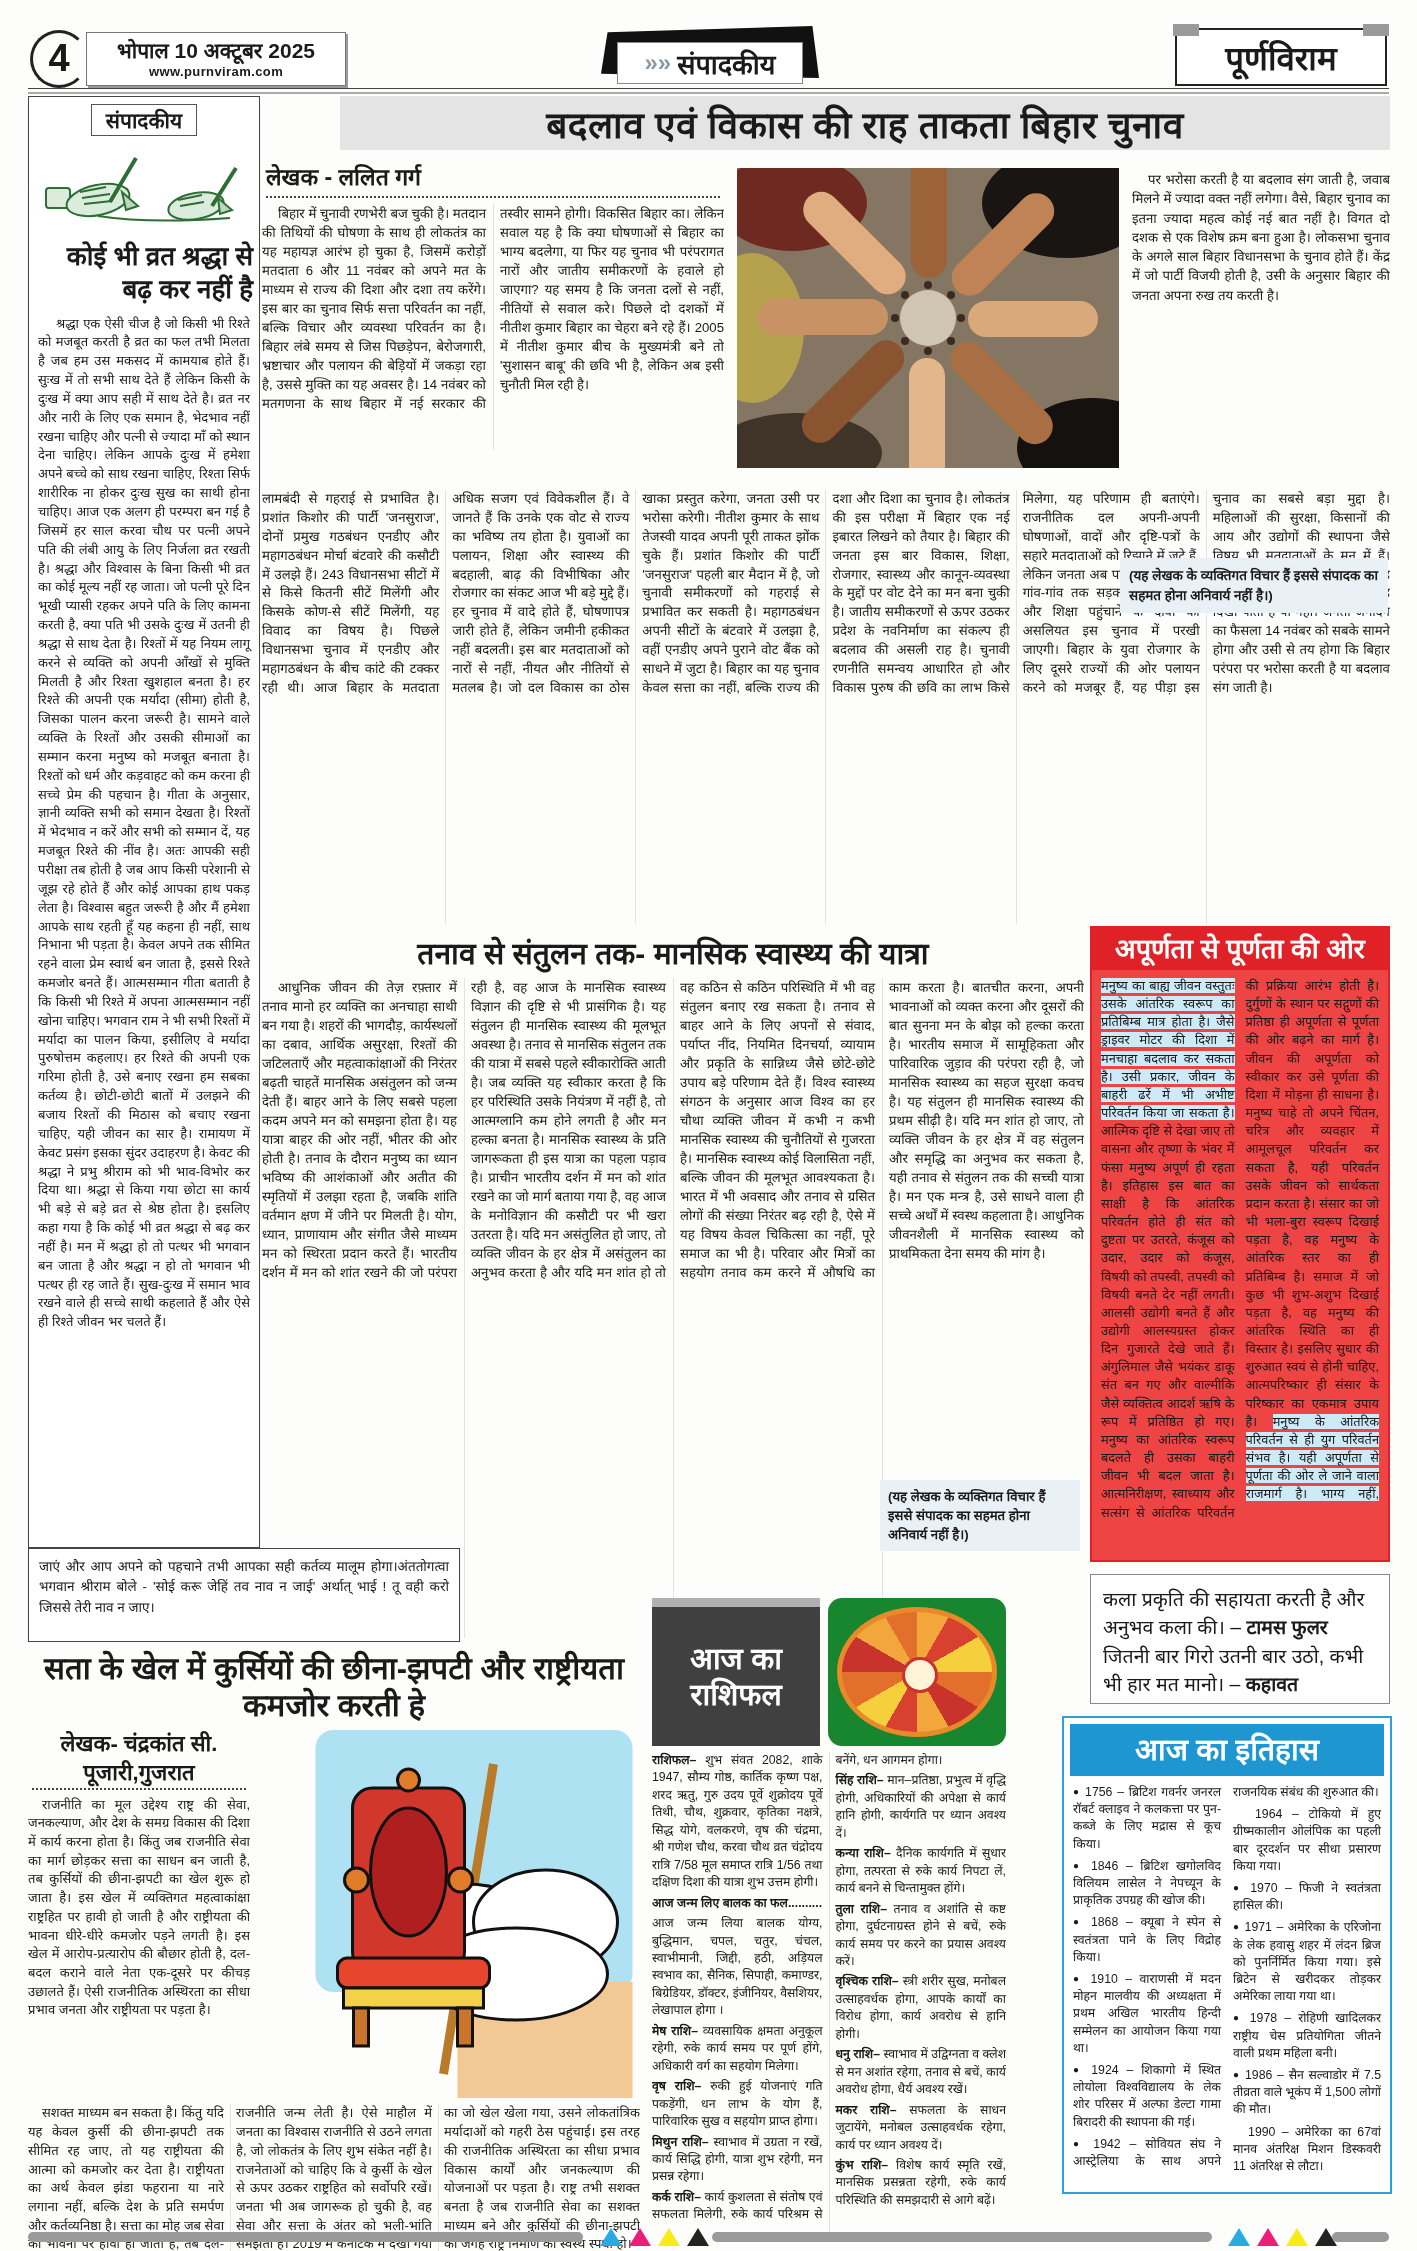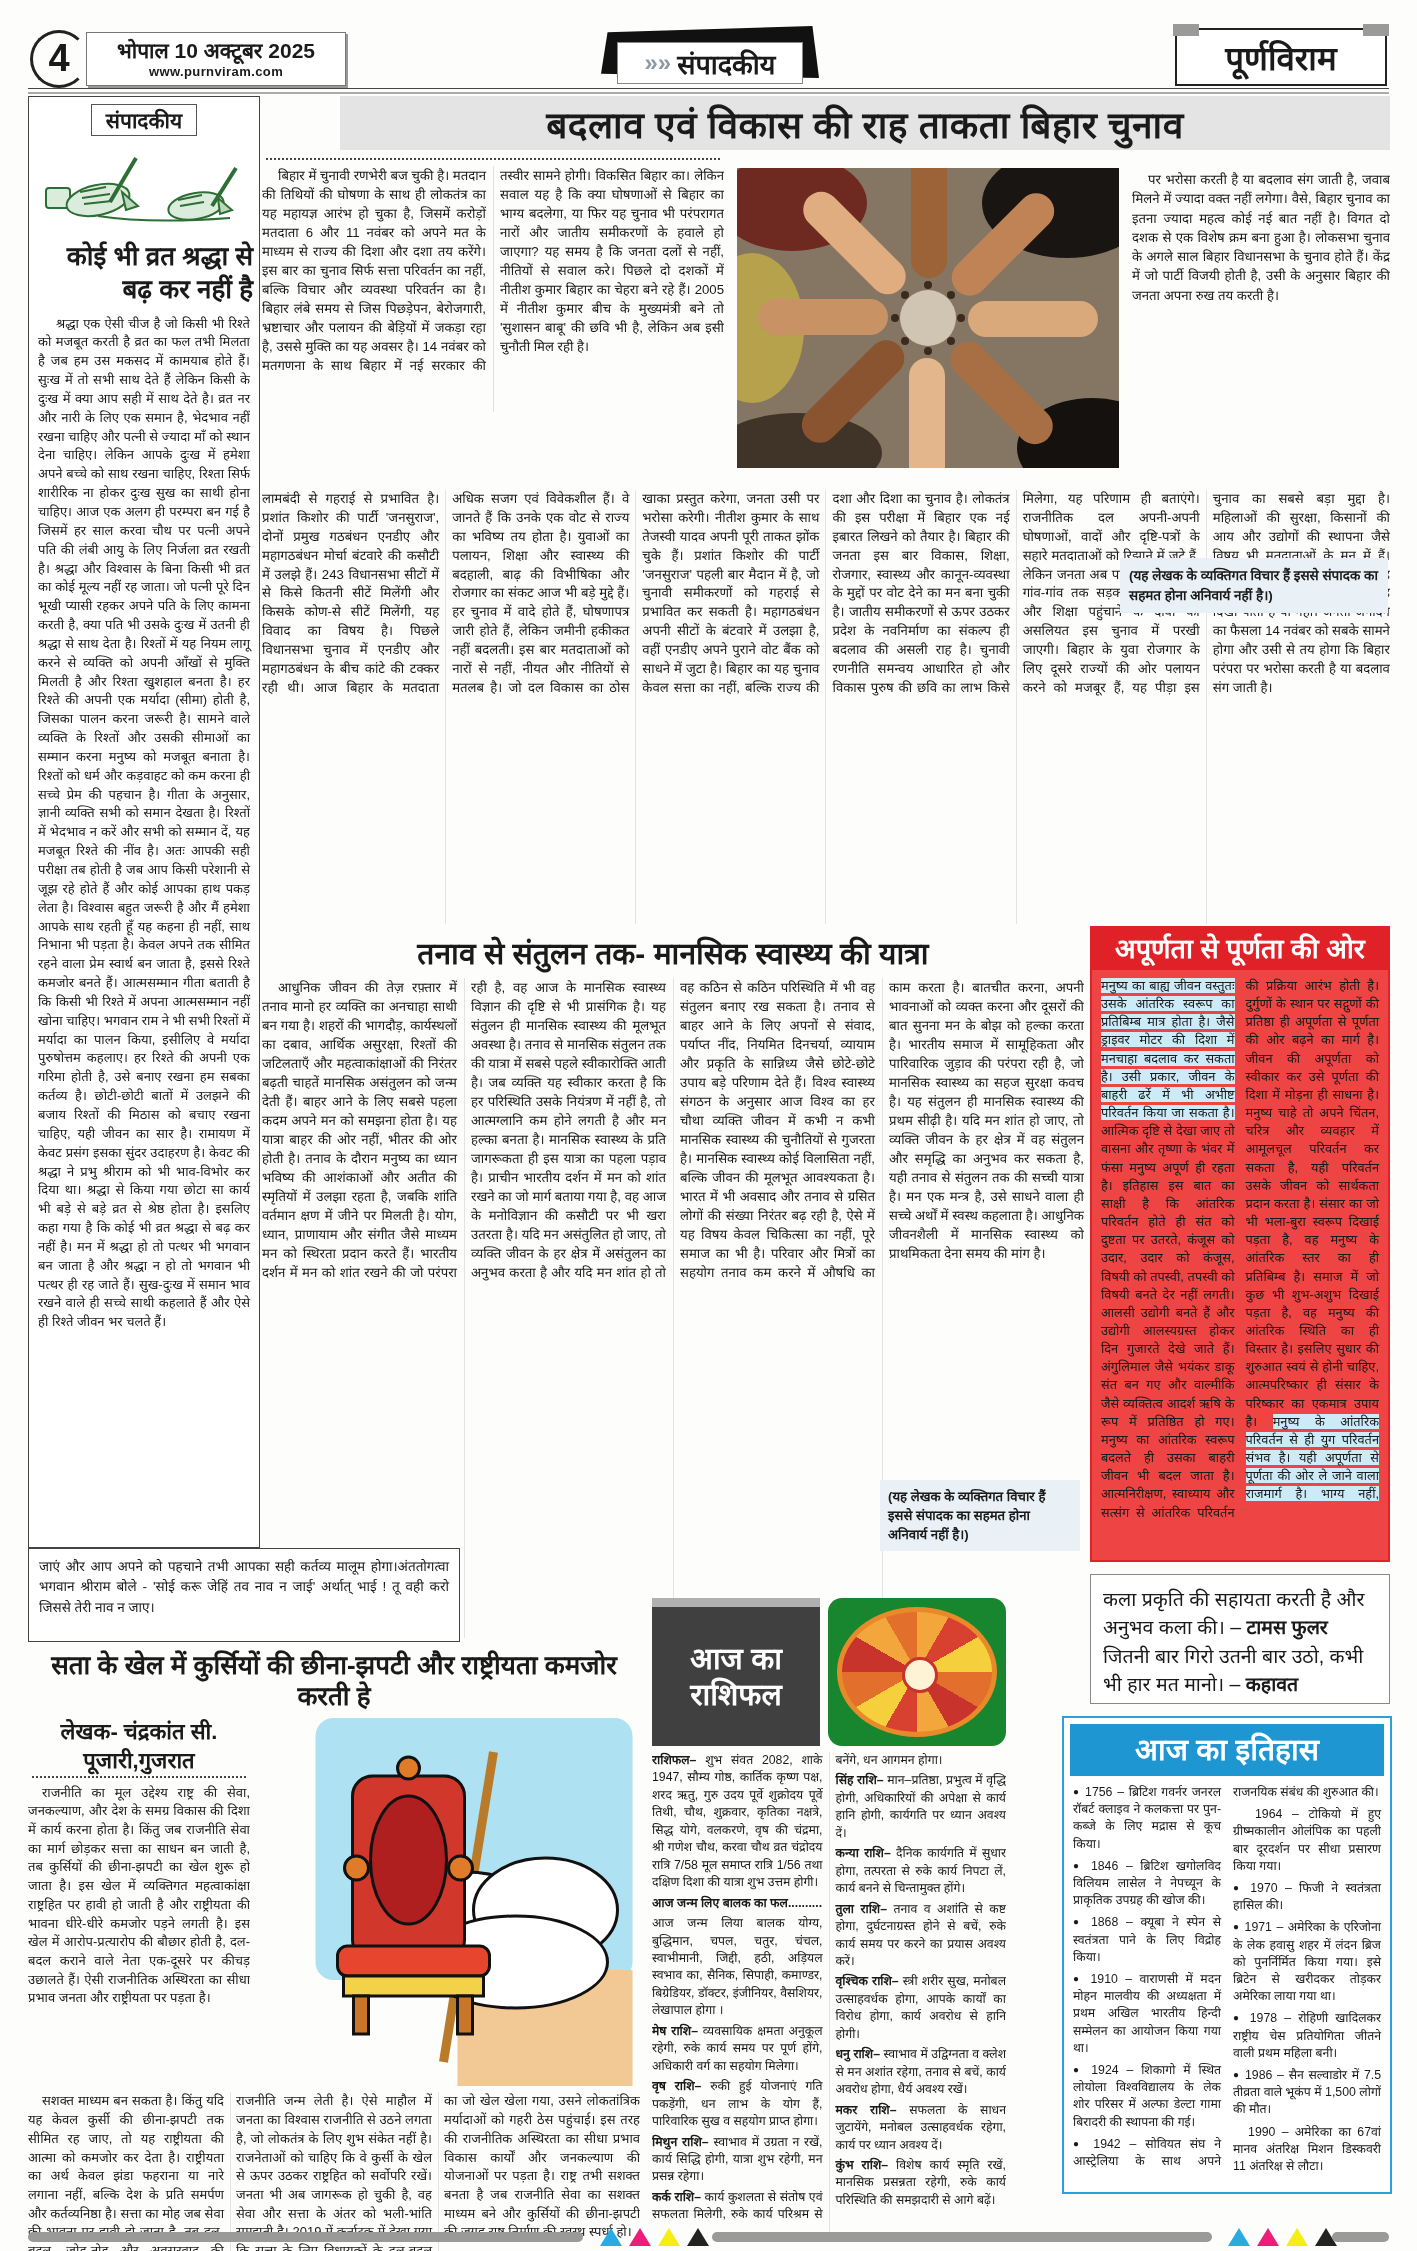--- a/index.html
+++ b/index.html
@@ -154,6 +154,7 @@
   <div class="bihar-head">बदलाव एवं विकास की राह ताकता बिहार चुनाव</div>
   <div class="bihar-top">
     <div class="bihar-left">
+      <div class="byline">लेखक -  ललित गर्ग</div>
       <div class="dotted"></div>
       <div class="twocol">बिहार में चुनावी रणभेरी बज चुकी है। मतदान की तिथियों की घोषणा के साथ ही लोकतंत्र का यह महायज्ञ आरंभ हो चुका है, जिसमें करोड़ों मतदाता 6 और 11 नवंबर को अपने मत के माध्यम से राज्य की दिशा और दशा तय करेंगे। इस बार का चुनाव सिर्फ सत्ता परिवर्तन का नहीं, बल्कि विचार और व्यवस्था परिवर्तन का है। बिहार लंबे समय से जिस पिछड़ेपन, बेरोजगारी, भ्रष्टाचार और पलायन की बेड़ियों में जकड़ा रहा है, उससे मुक्ति का यह अवसर है। 14 नवंबर को मतगणना के साथ बिहार में नई सरकार की तस्वीर सामने होगी। विकसित बिहार का। लेकिन सवाल यह है कि क्या घोषणाओं से बिहार का भाग्य बदलेगा, या फिर यह चुनाव भी परंपरागत नारों और जातीय समीकरणों के हवाले हो जाएगा? यह समय है कि जनता दलों से नहीं, नीतियों से सवाल करे। पिछले दो दशकों में नीतीश कुमार बिहार का चेहरा बने रहे हैं। 2005 में नीतीश कुमार बीच के मुख्यमंत्री बने तो 'सुशासन बाबू' की छवि भी है, लेकिन अब इसी चुनौती मिल रही है।</div>
     </div>

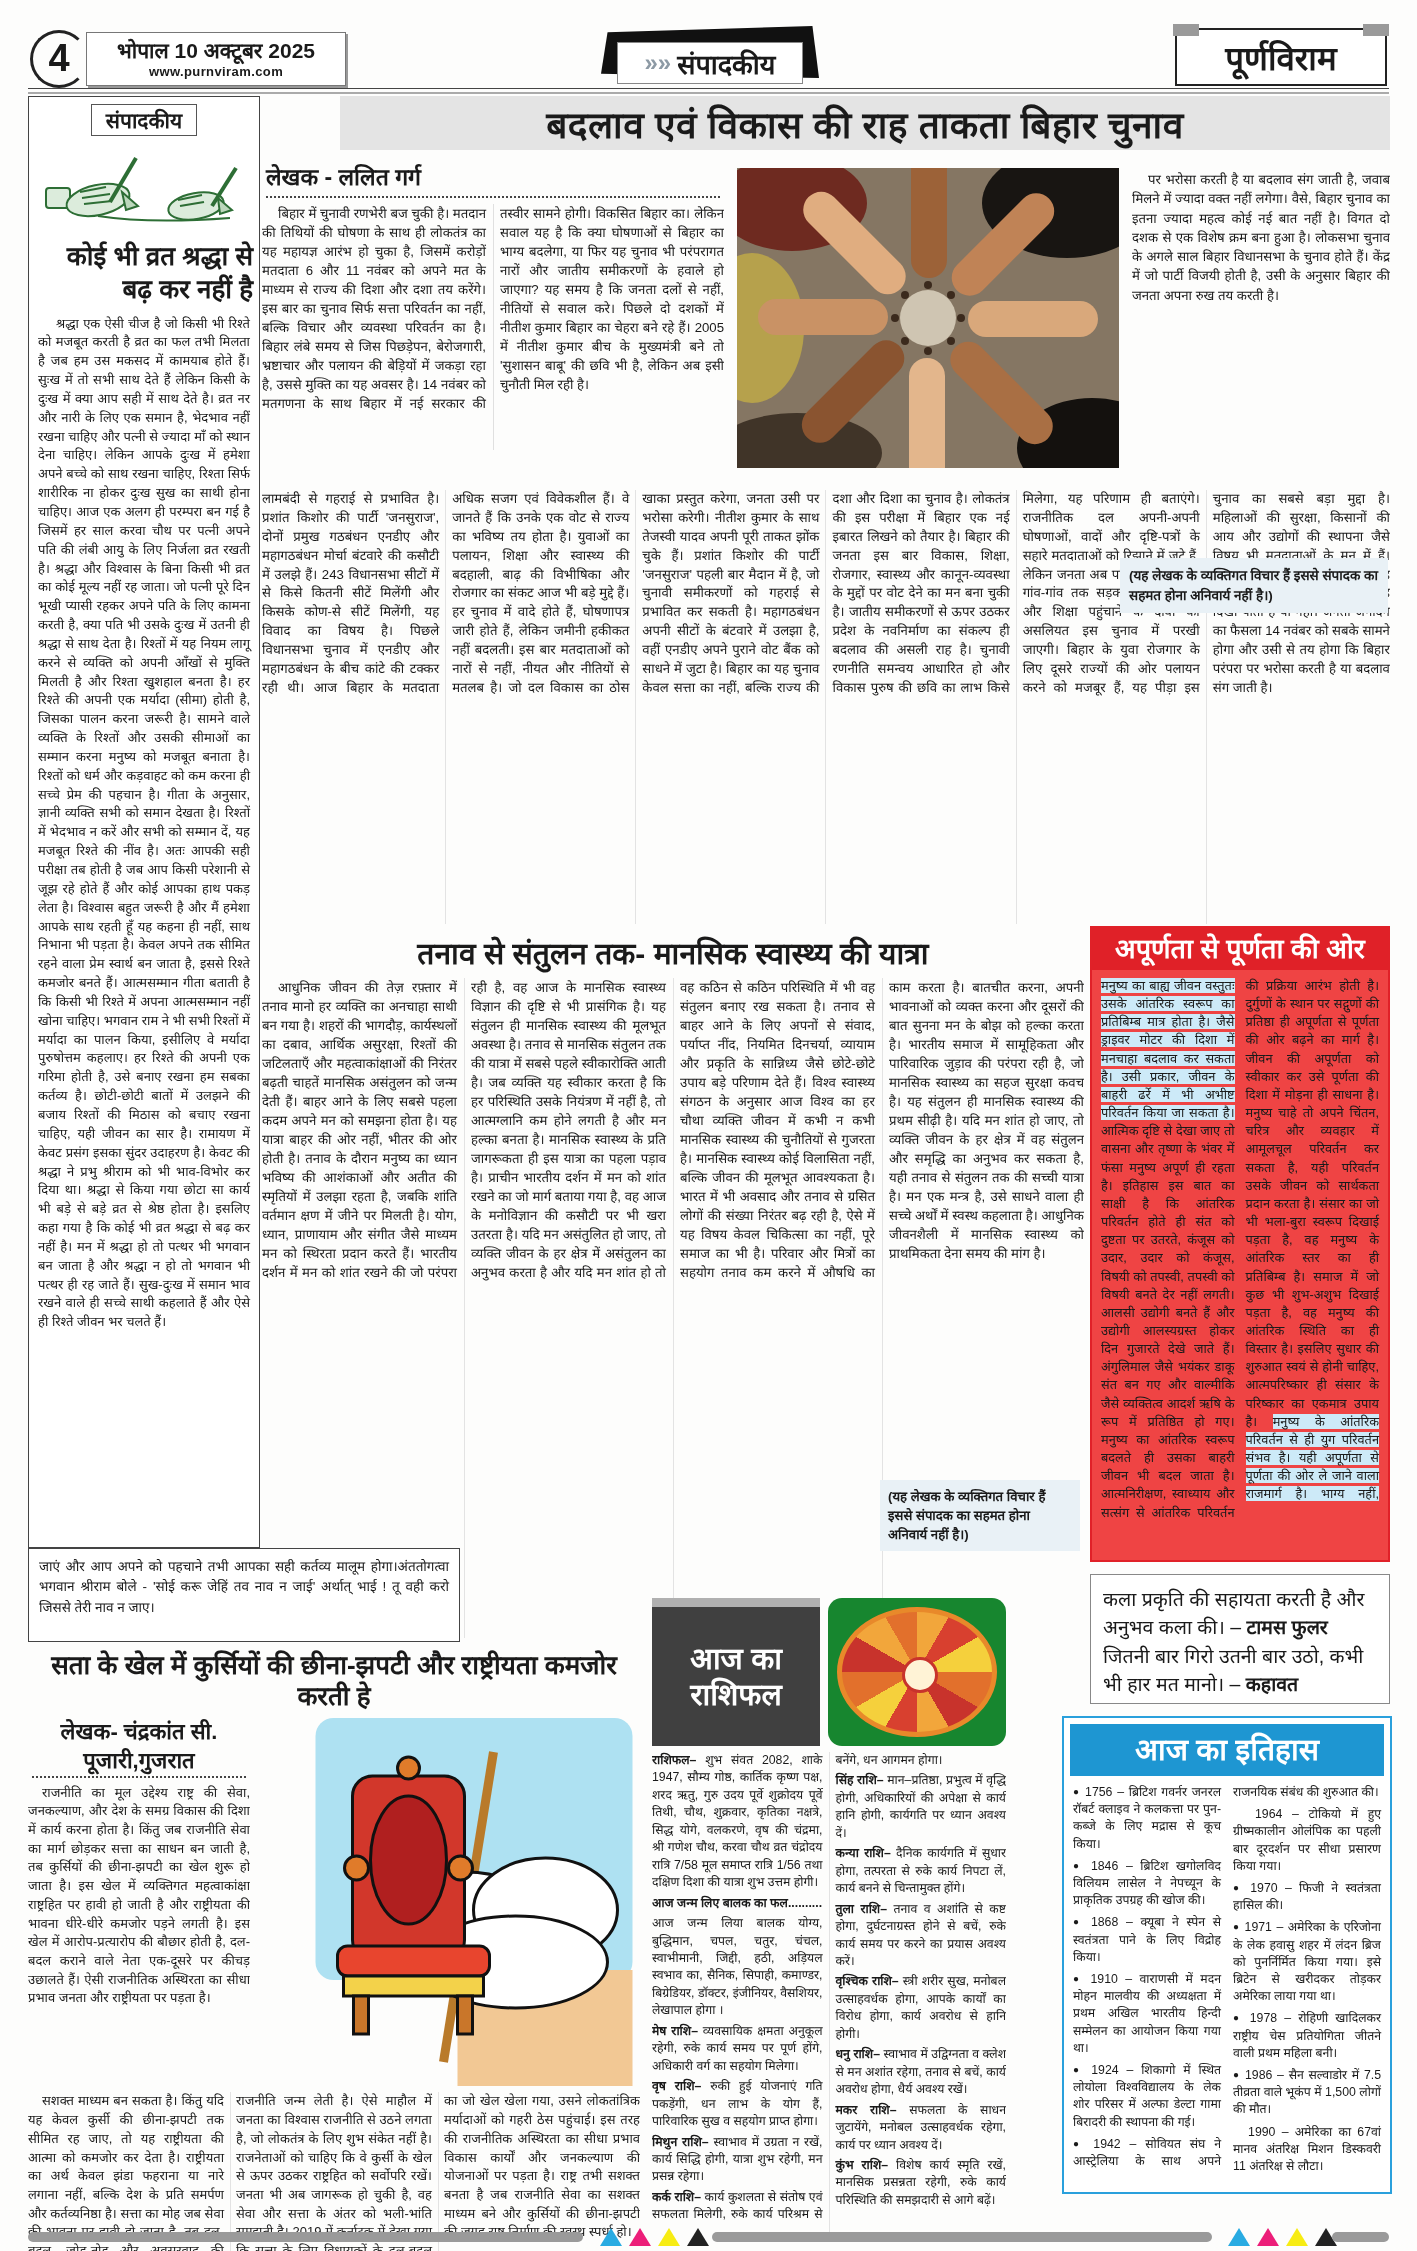--- a/index.html
+++ b/index.html
@@ -75,7 +75,7 @@
   .hbullet{font-size:10px;position:relative;top:-1px;}
   
   .pol{left:28px;top:1650px;width:612px;height:596px;}
-  .pol-head{font-size:26px;font-weight:bold;text-align:center;line-height:1.2;}
+  .pol-head{font-size:31px;font-weight:bold;text-align:center;line-height:1.2;}
   .pol-top{display:flex;margin-top:6px;height:368px;}
   .pol-left{width:222px;}
   .pol-byline{font-size:22px;font-weight:bold;text-align:center;line-height:1.3;}

